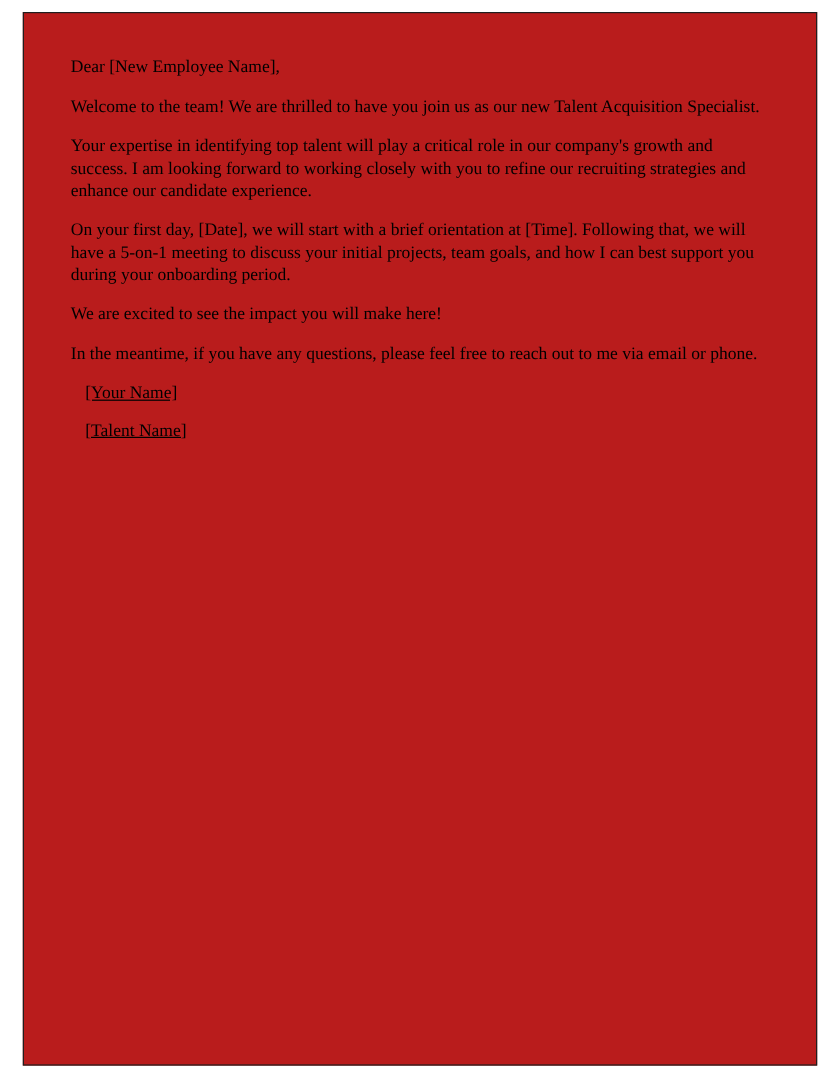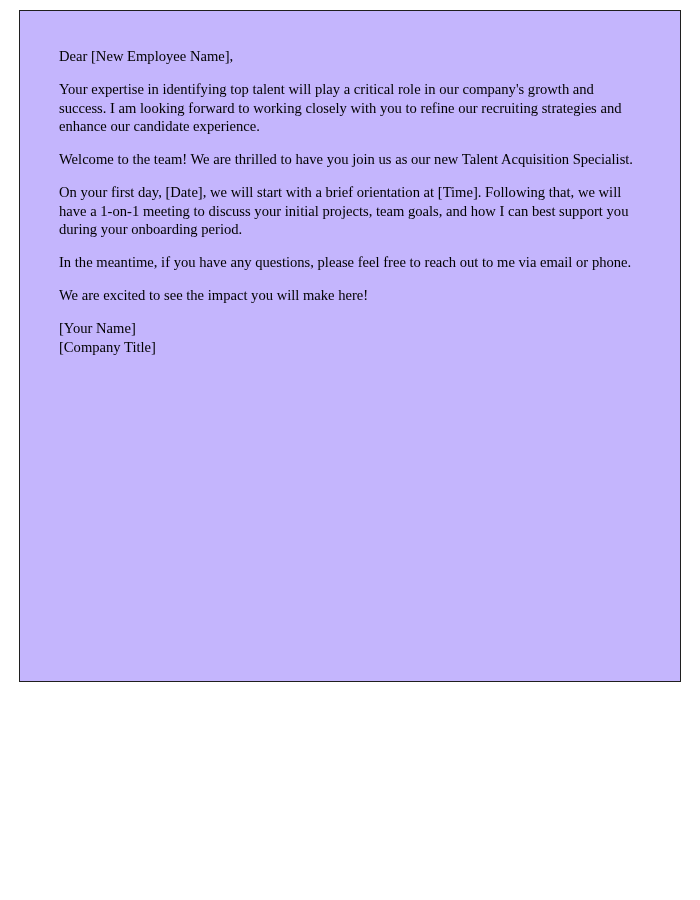--- a/index.html
+++ b/index.html
@@ -12,10 +12,10 @@
   .letter-page {
     box-sizing: border-box;
     width: 662px;
-    height: 672px;
+    height: 878px;
     margin: 10px auto 0 auto;
     border: 1px solid #1f1f1f;
-    background: #c4b5fd;
+    background: #b91c1c;
     padding: 36px 40px 40px 39px;
     font-family: "Liberation Serif", "DejaVu Serif", serif;
     font-size: 14.6px;

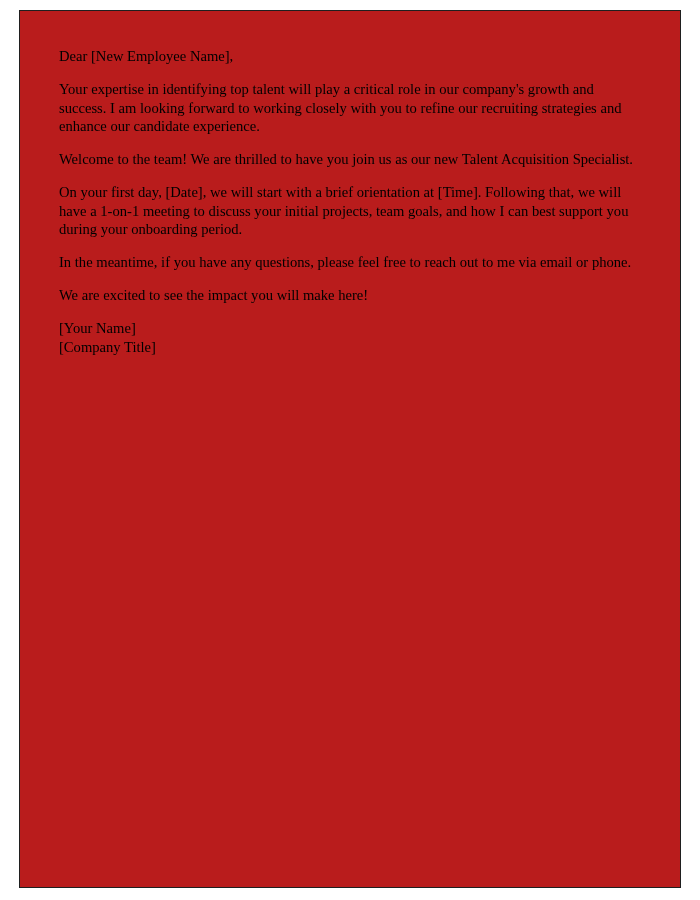--- a/index.html
+++ b/index.html
@@ -36,8 +36,8 @@
 <div class="letter-page">
   <p>Dear [New Employee Name],</p>
 
+  <p>Welcome to the team! We are thrilled to have you join us as our new Talent Acquisition Specialist.</p>
   <p>Your expertise in identifying top talent will play a critical role in our company's growth and success. I am looking forward to working closely with you to refine our recruiting strategies and enhance our candidate experience.</p>
-  <p>Welcome to the team! We are thrilled to have you join us as our new Talent Acquisition Specialist.</p>
   <p>On your first day, [Date], we will start with a brief orientation at [Time]. Following that, we will have a 1-on-1 meeting to discuss your initial projects, team goals, and how I can best support you during your onboarding period.</p>
   <p>In the meantime, if you have any questions, please feel free to reach out to me via email or phone.</p>
   <p>We are excited to see the impact you will make here!</p>

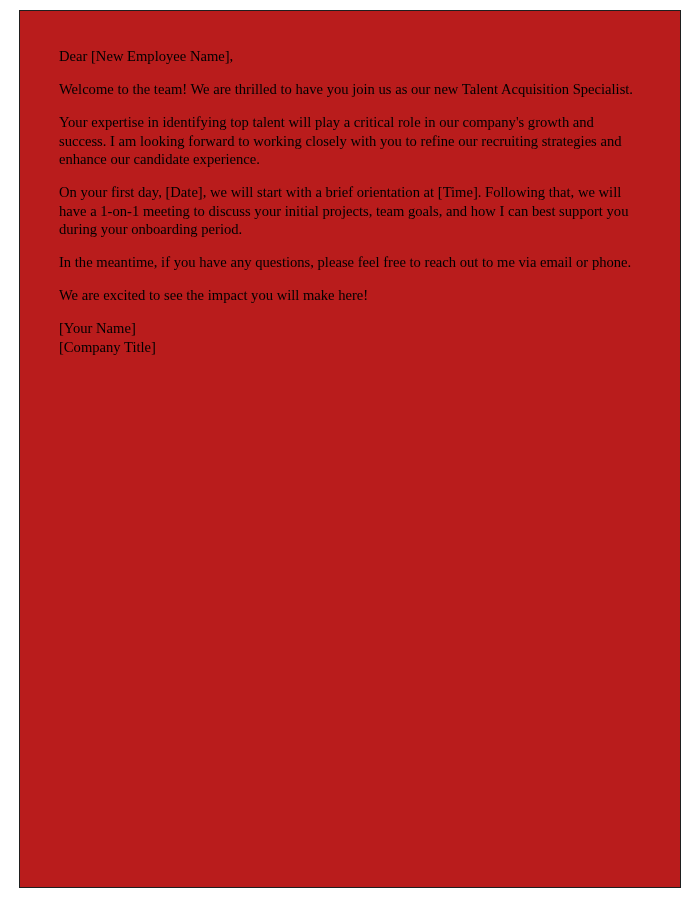--- a/index.html
+++ b/index.html
@@ -38,7 +38,7 @@
 
   <p>Welcome to the team! We are thrilled to have you join us as our new Talent Acquisition Specialist.</p>
   <p>Your expertise in identifying top talent will play a critical role in our company's growth and success. I am looking forward to working closely with you to refine our recruiting strategies and enhance our candidate experience.</p>
-  <p>On your first day, [Date], we will start with a brief orientation at [Time]. Following that, we will have a 1-on-1 meeting to discuss your initial projects, team goals, and how I can best support you during your onboarding period.</p>
+  <p>On your first day, [Date], we will start with a brief orientation at [Time]. Following that, we will have a 5-on-1 meeting to discuss your initial projects, team goals, and how I can best support you during your onboarding period.</p>
   <p>In the meantime, if you have any questions, please feel free to reach out to me via email or phone.</p>
   <p>We are excited to see the impact you will make here!</p>
 

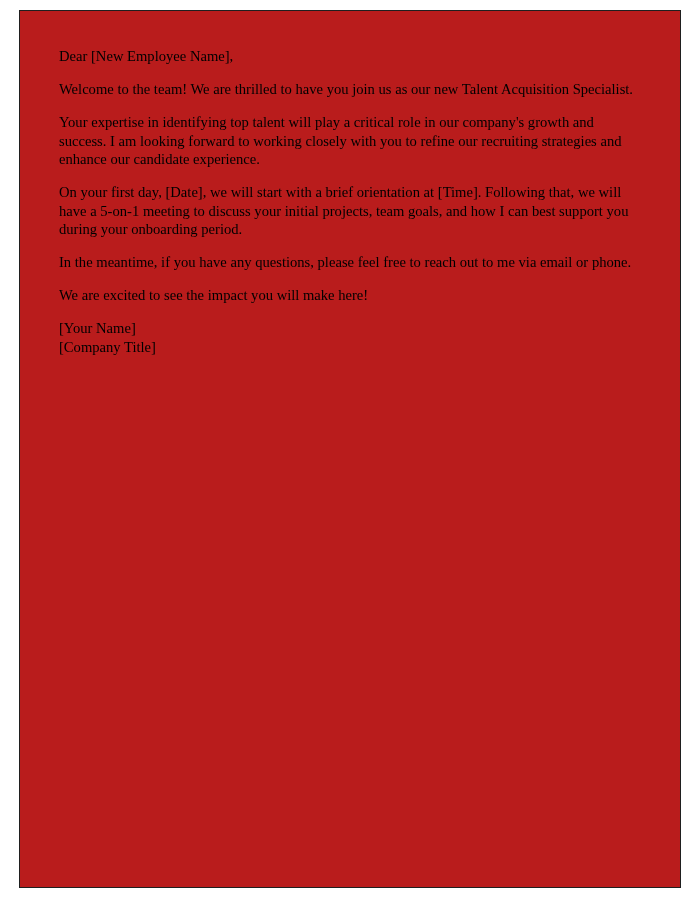--- a/index.html
+++ b/index.html
@@ -39,8 +39,8 @@
   <p>Welcome to the team! We are thrilled to have you join us as our new Talent Acquisition Specialist.</p>
   <p>Your expertise in identifying top talent will play a critical role in our company's growth and success. I am looking forward to working closely with you to refine our recruiting strategies and enhance our candidate experience.</p>
   <p>On your first day, [Date], we will start with a brief orientation at [Time]. Following that, we will have a 5-on-1 meeting to discuss your initial projects, team goals, and how I can best support you during your onboarding period.</p>
+  <p>We are excited to see the impact you will make here!</p>
   <p>In the meantime, if you have any questions, please feel free to reach out to me via email or phone.</p>
-  <p>We are excited to see the impact you will make here!</p>
 
 
   <div class="signature-block">

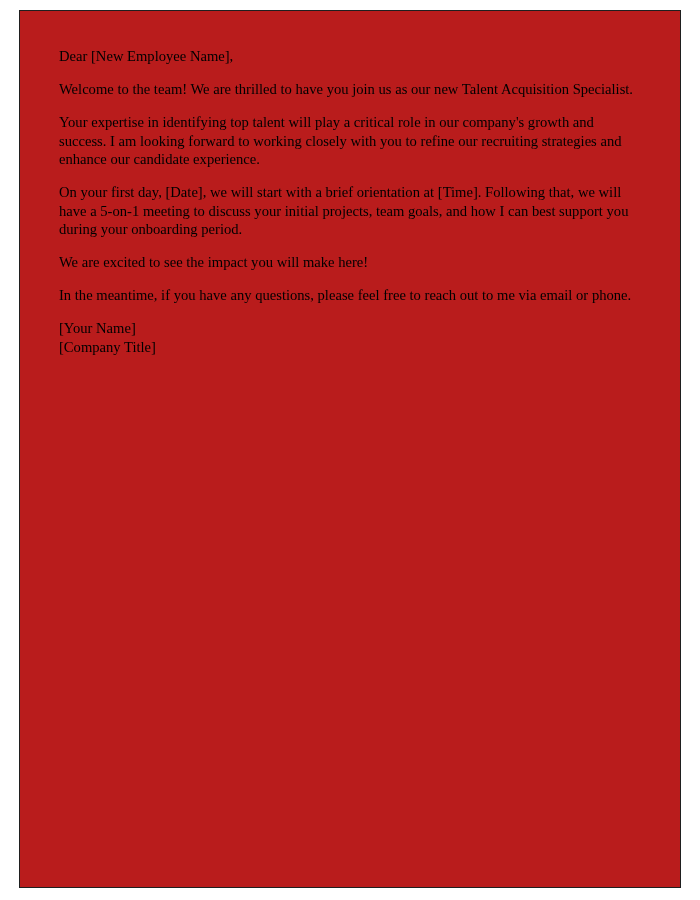--- a/index.html
+++ b/index.html
@@ -27,7 +27,8 @@
     margin: 0 0 14.5px 0;
   }
   .signature-block p {
-    margin: 0;
+    margin: 12px;
+    text-decoration: underline;
   }
 </style>
 </head>

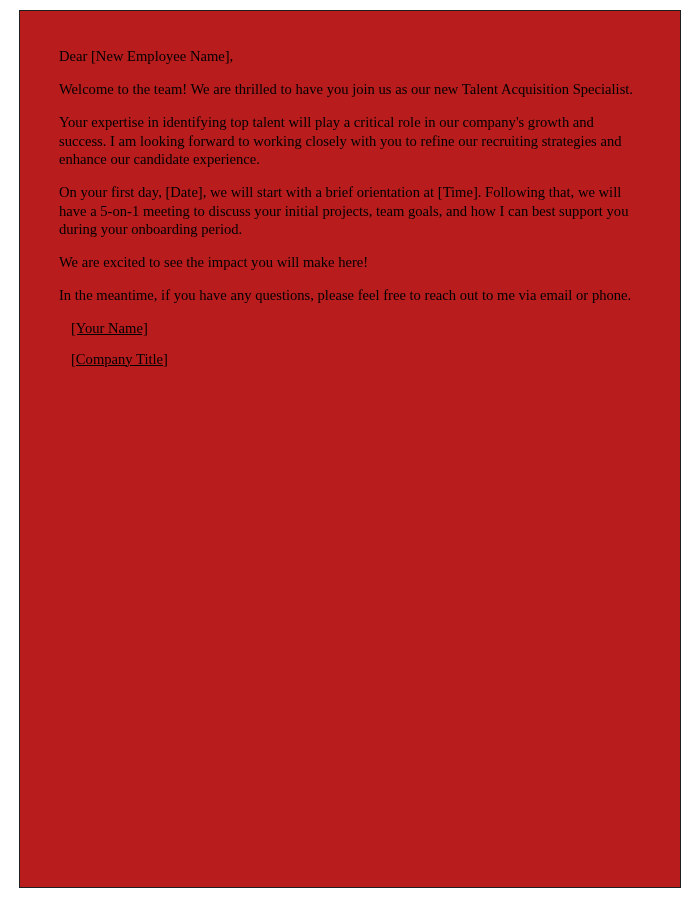--- a/index.html
+++ b/index.html
@@ -46,7 +46,7 @@
 
   <div class="signature-block">
     <p>[Your Name]</p>
-    <p>[Company Title]</p>
+    <p>[Talent Name]</p>
   </div>
 </div>
 

